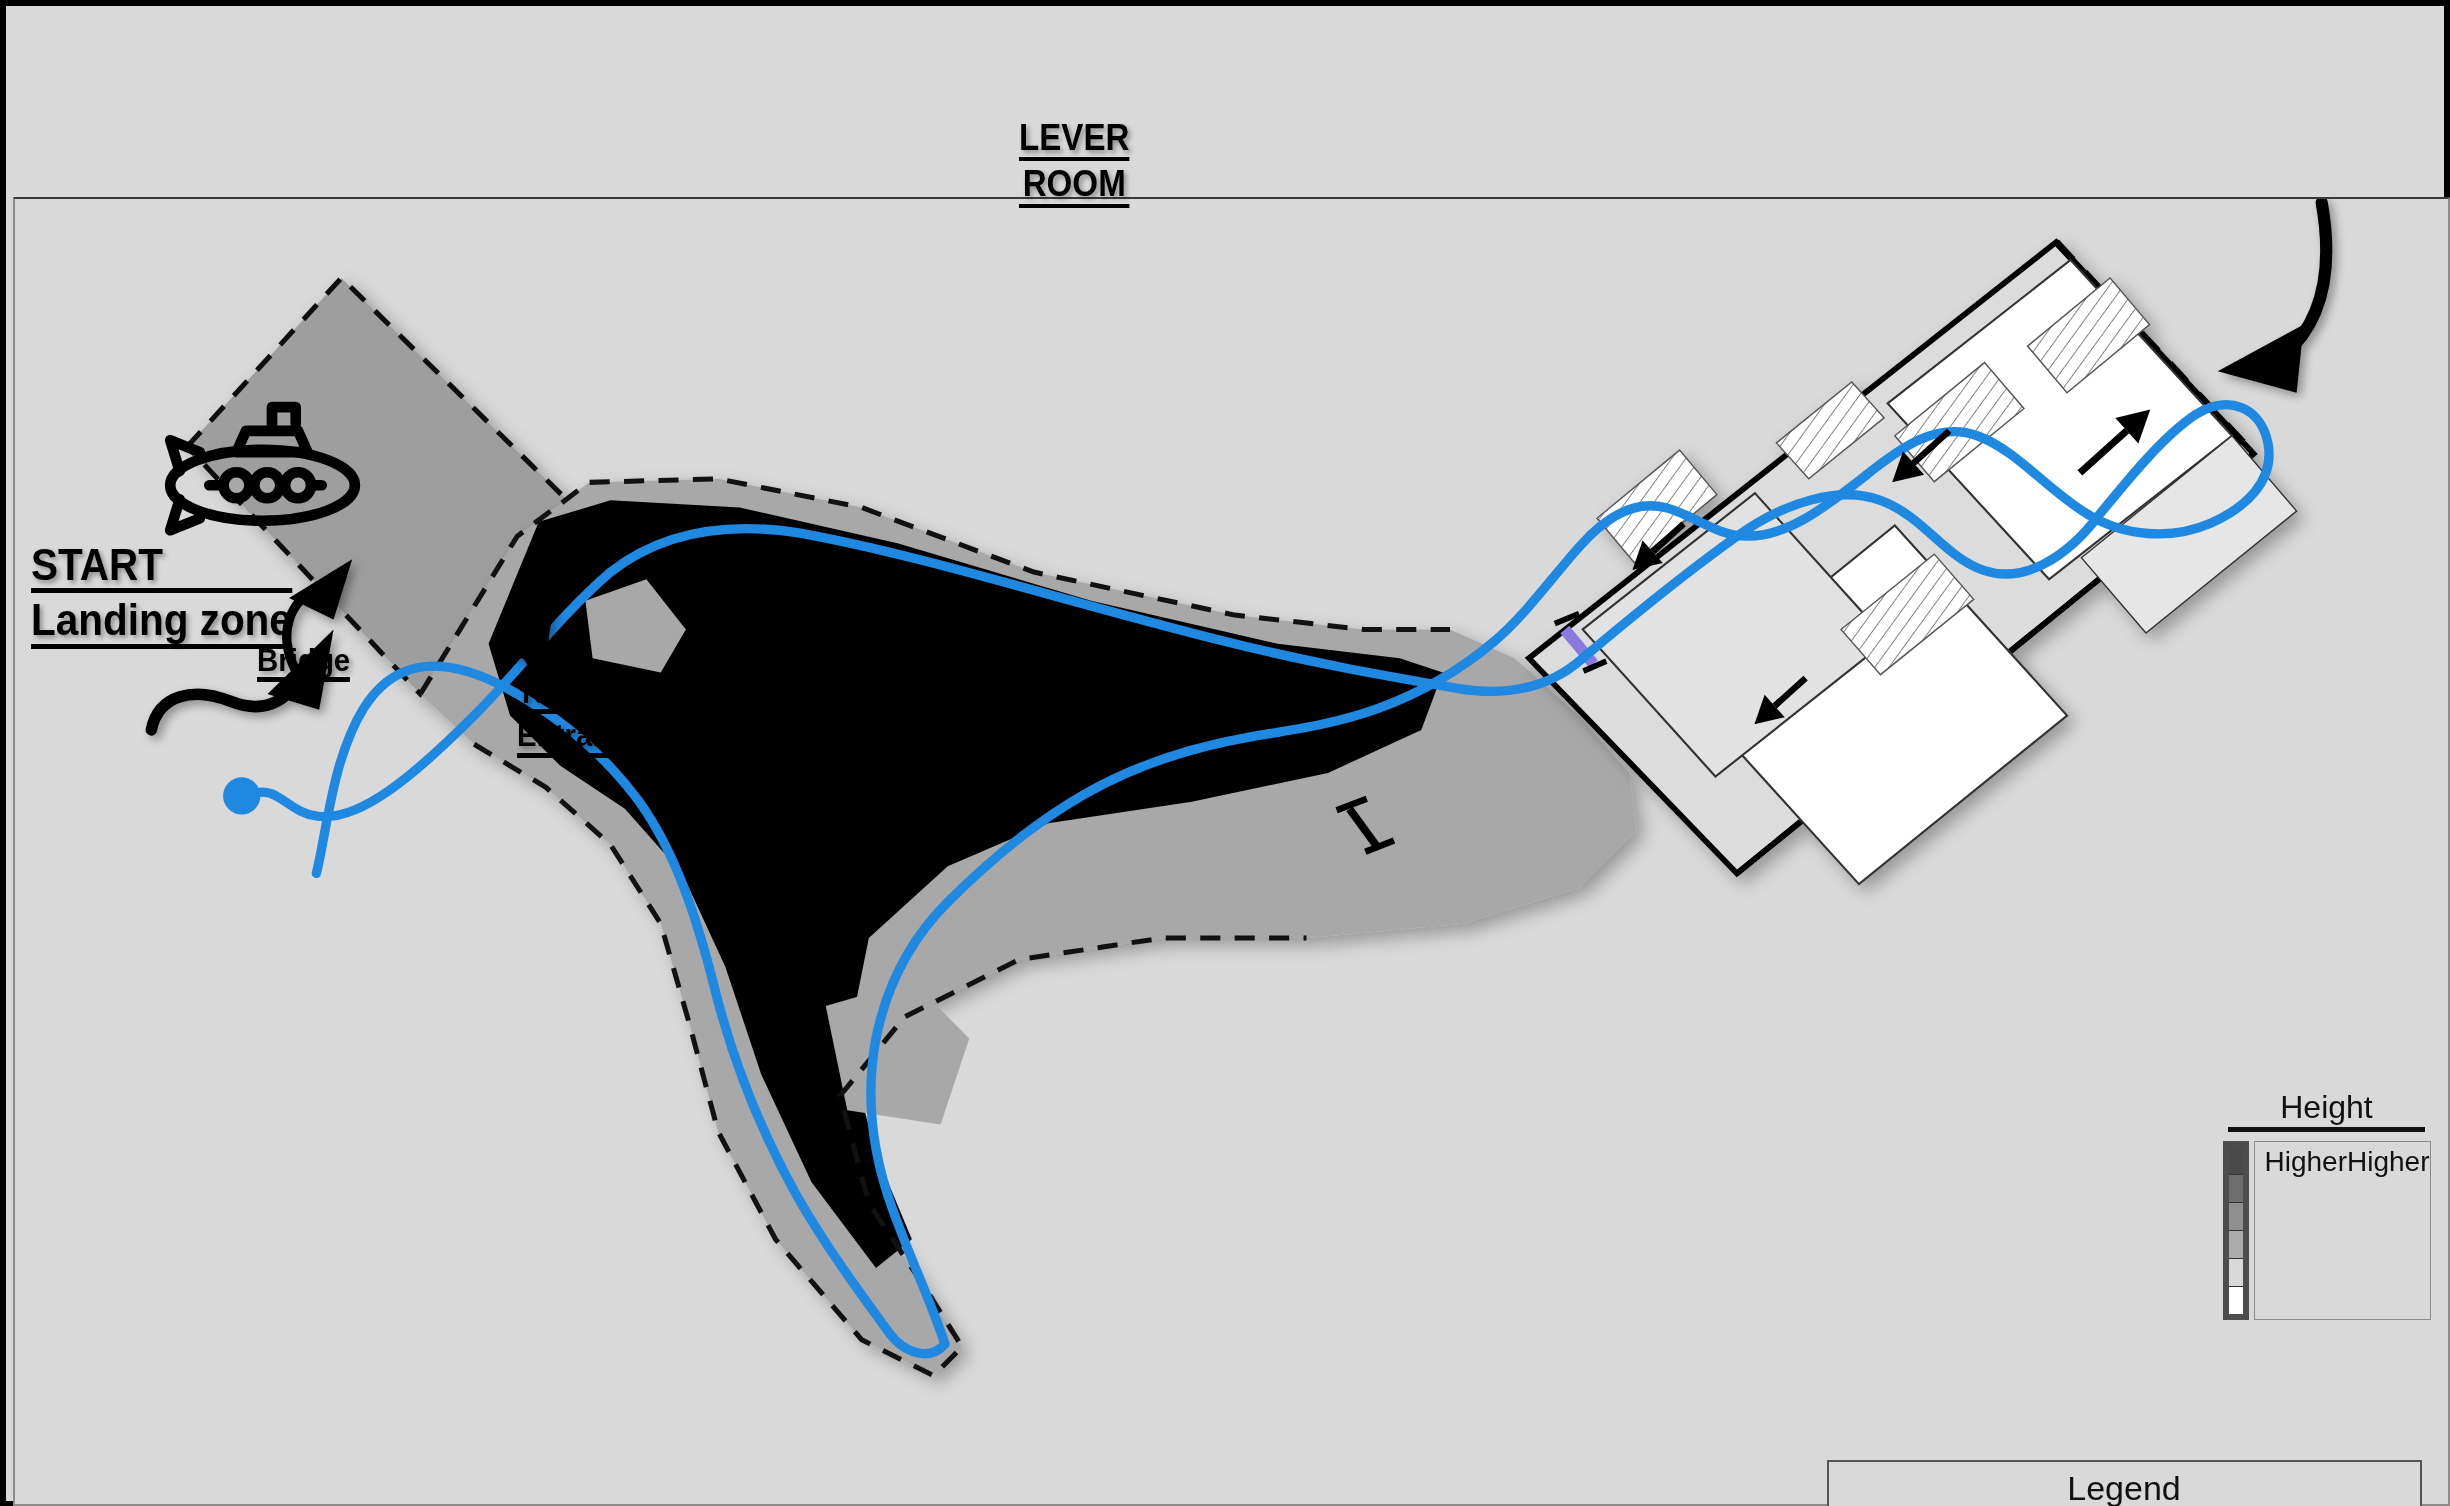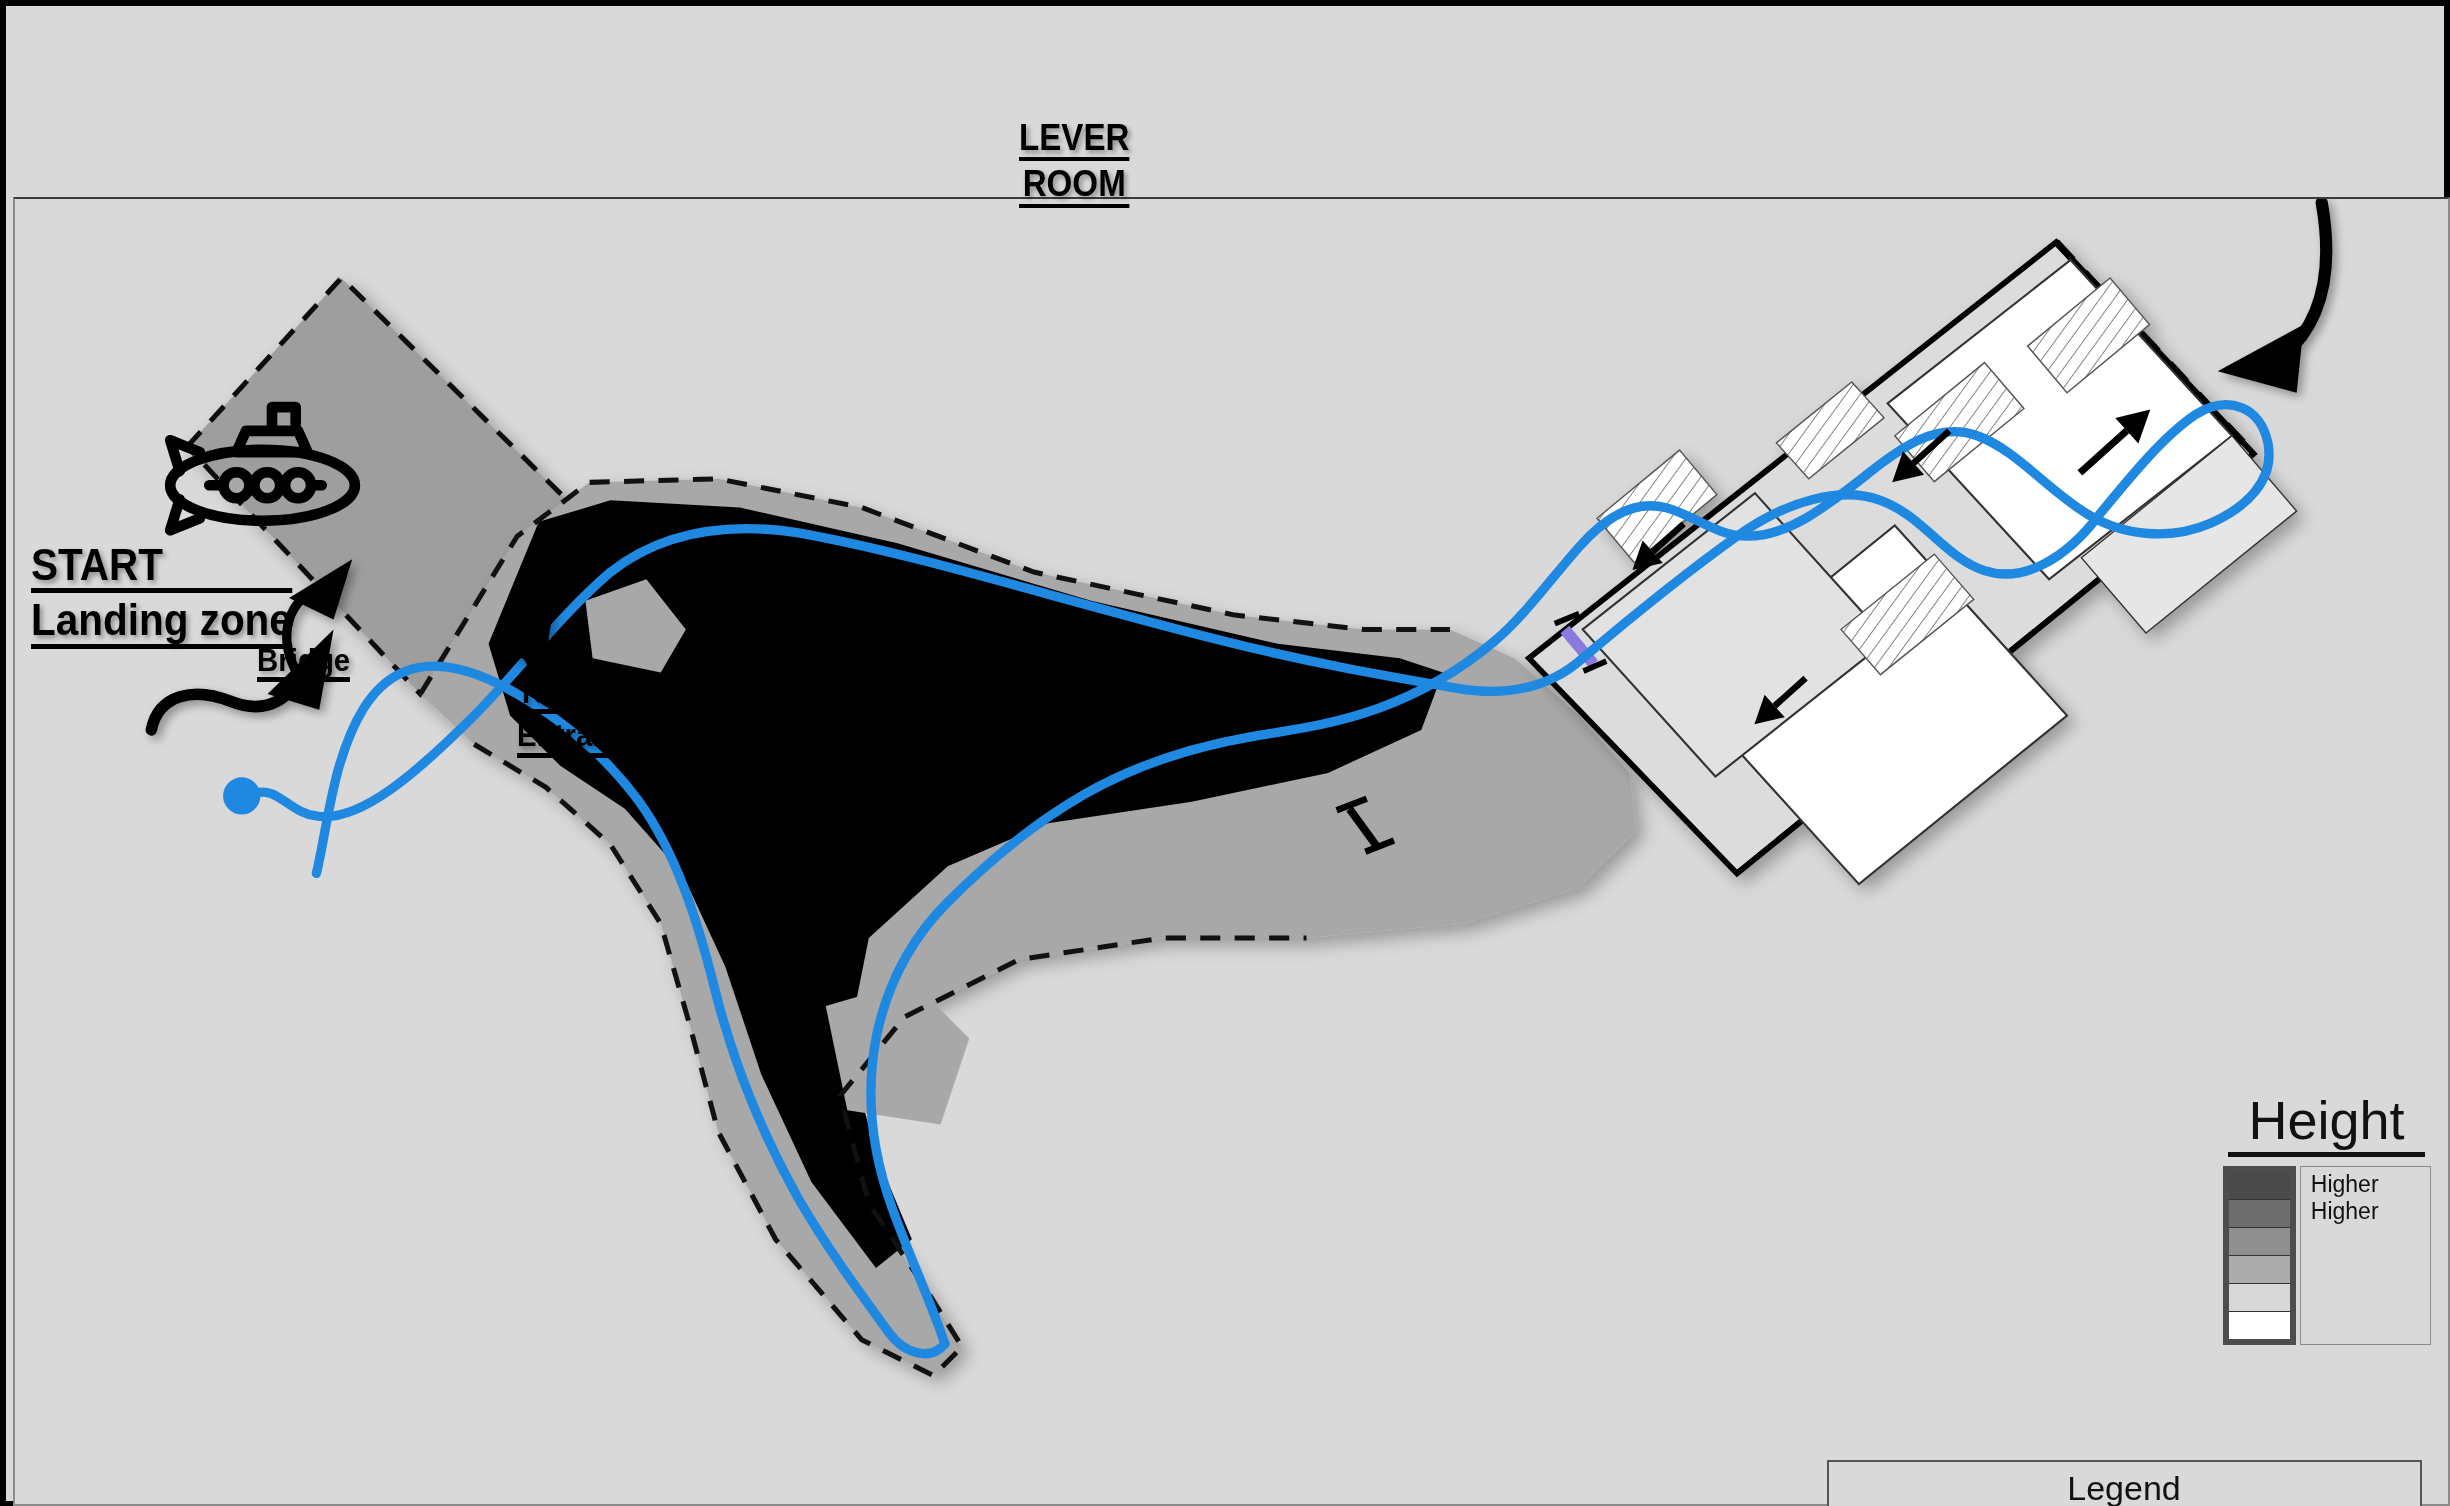--- a/index.html
+++ b/index.html
@@ -37,7 +37,7 @@
 
   
   #height-legend{position:absolute;left:2208px;top:890px;width:208px;}
-  #height-title{font-size:54px;color:#111;text-align:center;
+  #height-title{font-size:32px;color:#111;text-align:center;
                 border-bottom:5px solid #111;padding-bottom:1.4px;margin:0 5.7px 8.6px 5.7px;}
   #height-body{display:flex;align-items:stretch;height:179px;}
   #height-ramp{width:73px;border:6.5px solid #4d4d4d;box-sizing:border-box;

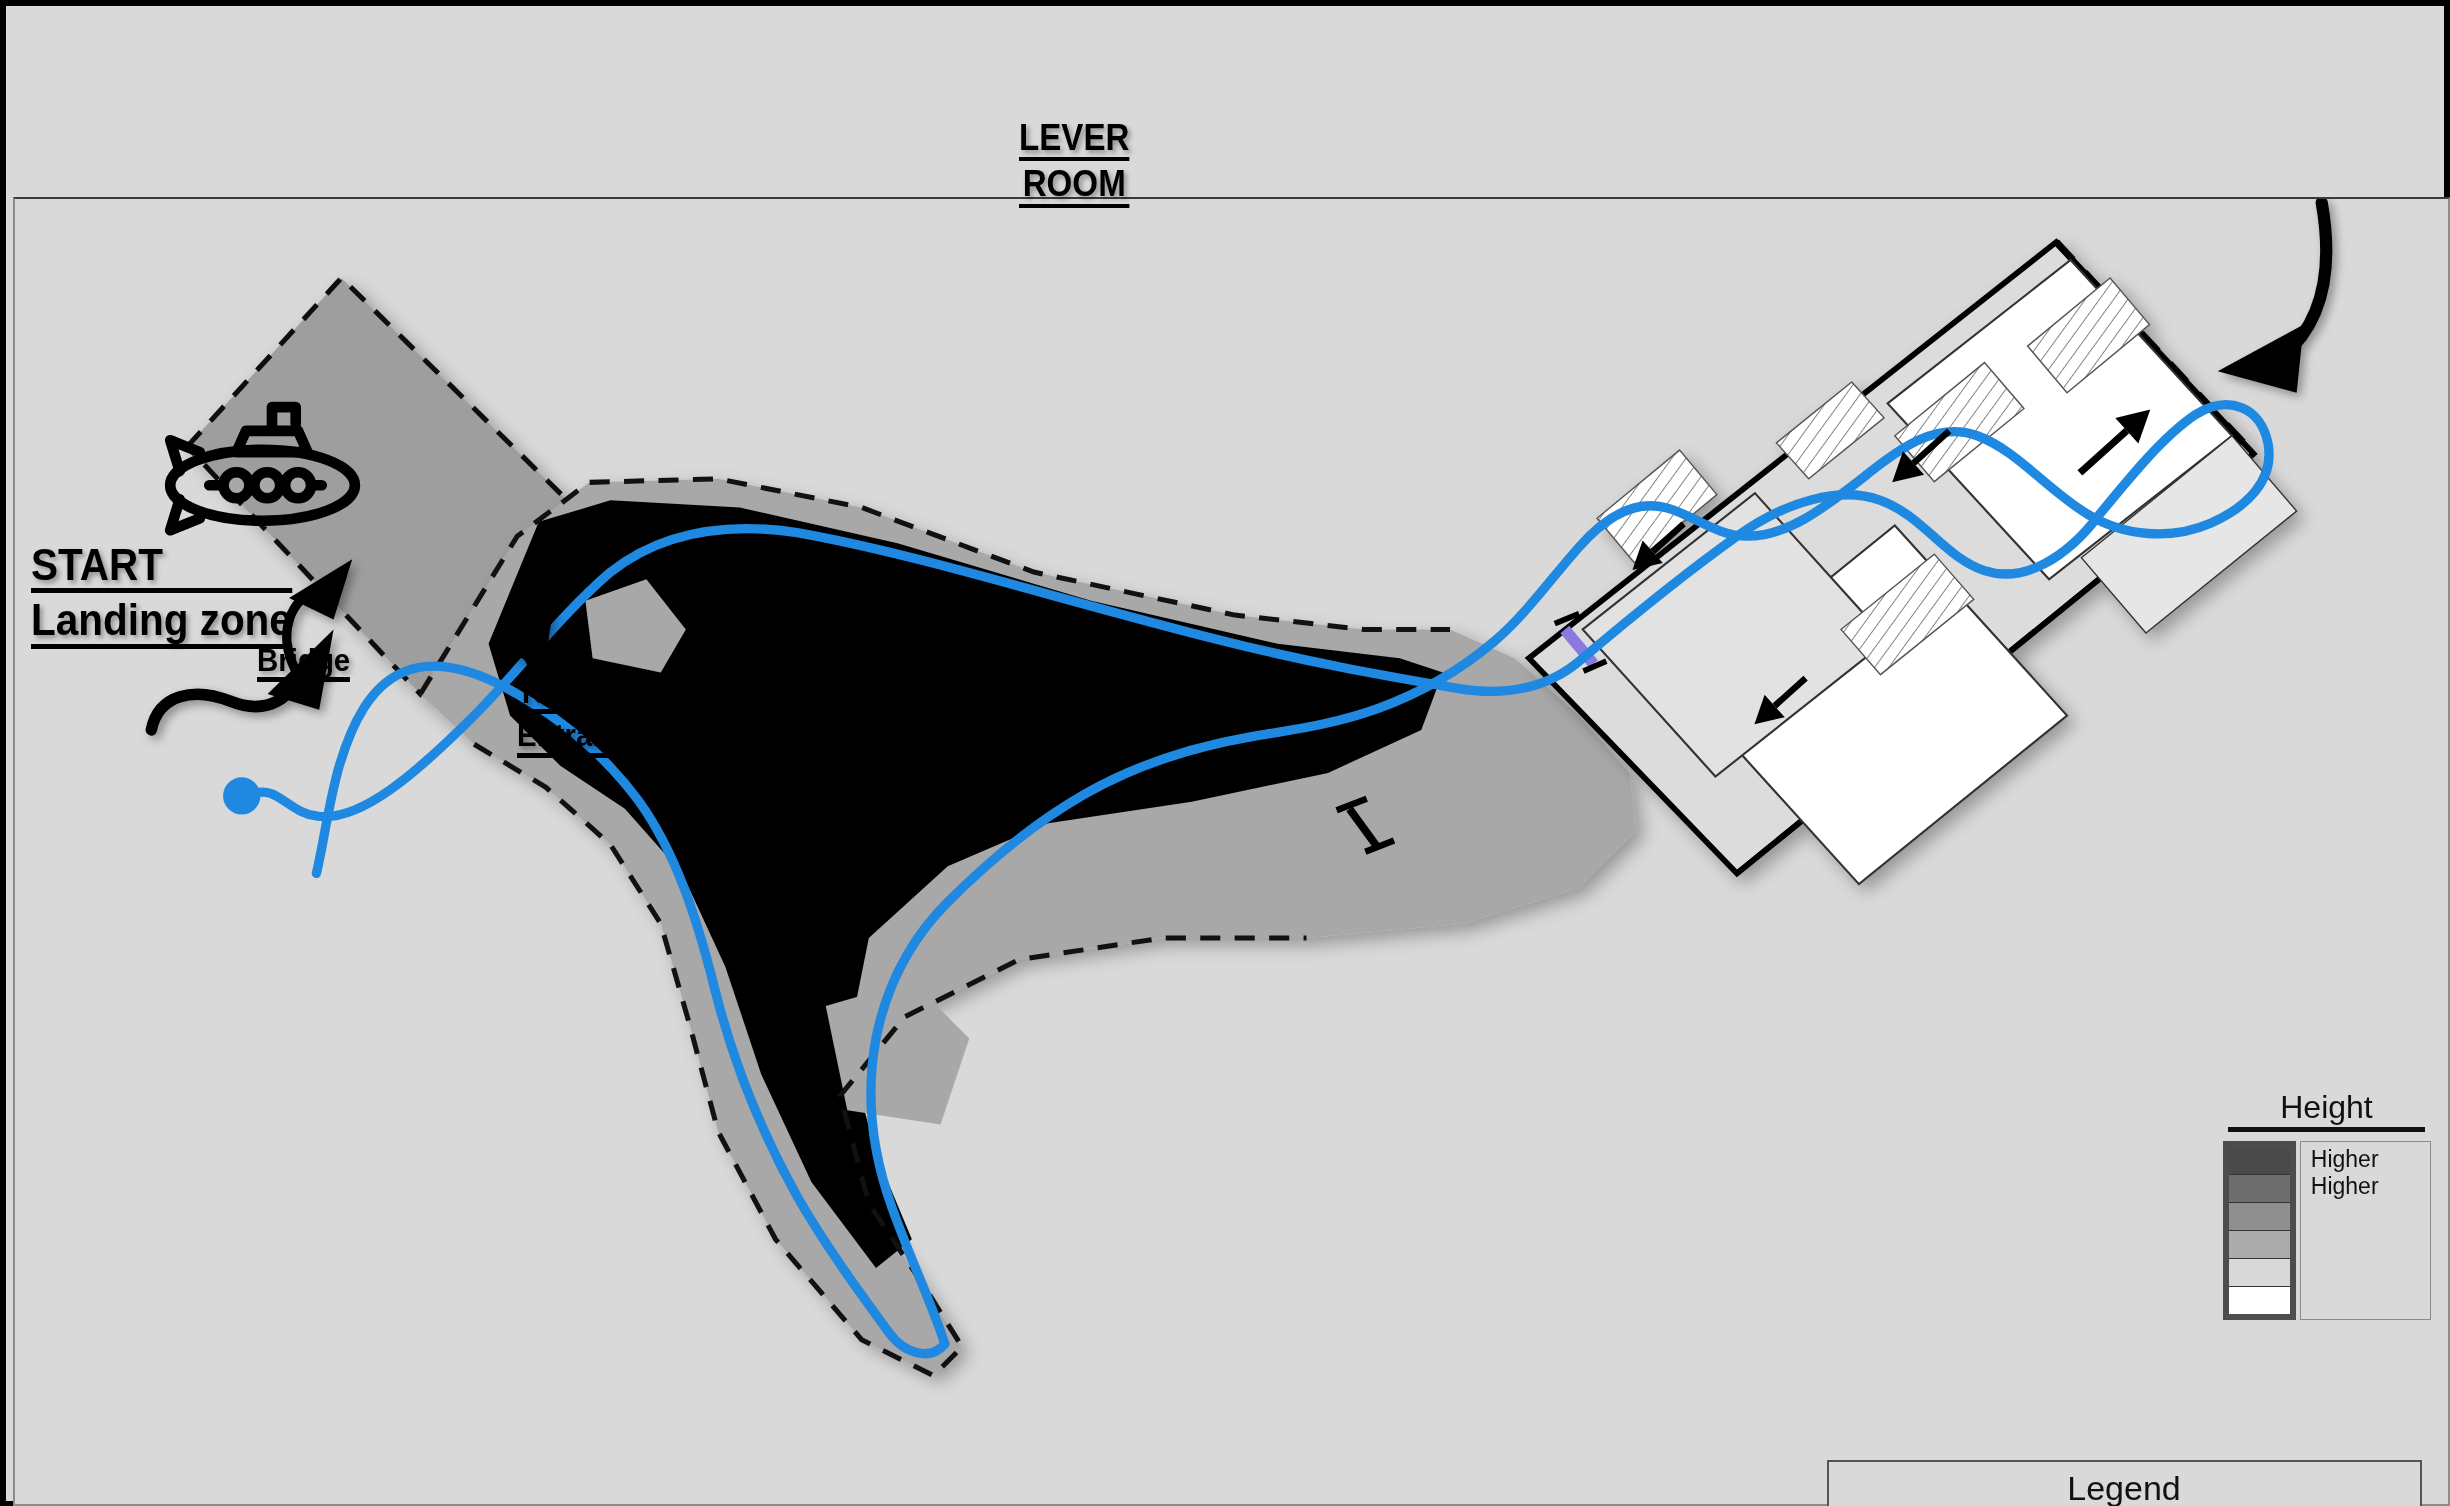--- a/index.html
+++ b/index.html
@@ -45,8 +45,8 @@
   #height-ramp div{flex:1;border-bottom:0.7px solid #333;}
   #height-ramp div:last-child{border-bottom:none;}
   #height-labels{flex:1;margin-left:4.3px;border:1.4px solid #8c8c8c;box-sizing:border-box;
-                 display:flex;flex-direction:column;
-                 padding:4.3px 0 4.3px 10px;font-size:23px;color:#111;}
+                 display:flex;flex-direction:row;
+                 padding:4.3px 0 4.3px 10px;font-size:28px;color:#111;}
 
   
   #legend{position:absolute;left:1812px;top:1261px;width:595px;}

